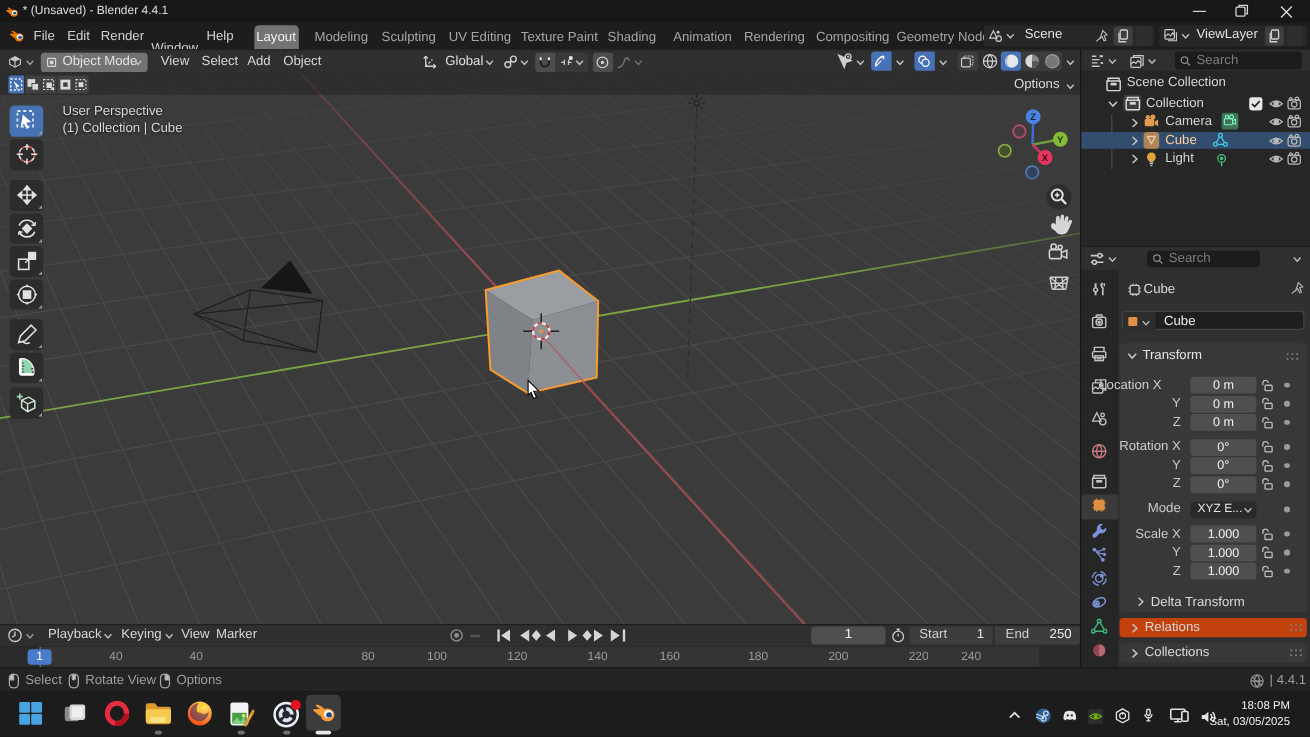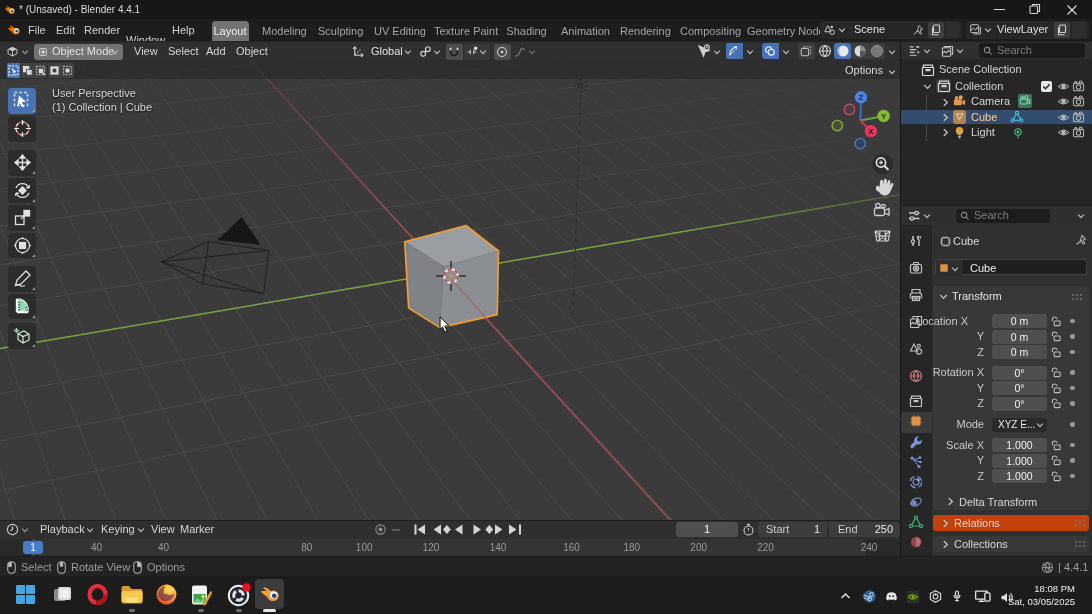--- a/index.html
+++ b/index.html
@@ -1103,7 +1103,7 @@
         <div class="ab txt" style="left:349.2px;top:3px;width:30px;text-align:center;color:#9a9a9a;font-size:10px">100</div>
         <div class="ab txt" style="left:416.1px;top:3px;width:30px;text-align:center;color:#9a9a9a;font-size:10px">120</div>
         <div class="ab txt" style="left:483.0px;top:3px;width:30px;text-align:center;color:#9a9a9a;font-size:10px">140</div>
-        <div class="ab txt" style="left:549.9px;top:3px;width:30px;text-align:right;color:#9a9a9a;font-size:10px">160</div>
+        <div class="ab txt" style="left:549.9px;top:3px;width:30px;text-align:left;color:#9a9a9a;font-size:10px">160</div>
         <div class="ab txt" style="left:616.8px;top:3px;width:30px;text-align:center;color:#9a9a9a;font-size:10px">180</div>
         <div class="ab txt" style="left:683.7px;top:3px;width:30px;text-align:center;color:#9a9a9a;font-size:10px">200</div>
         <div class="ab txt" style="left:750.6px;top:3px;width:30px;text-align:center;color:#9a9a9a;font-size:10px">220</div>

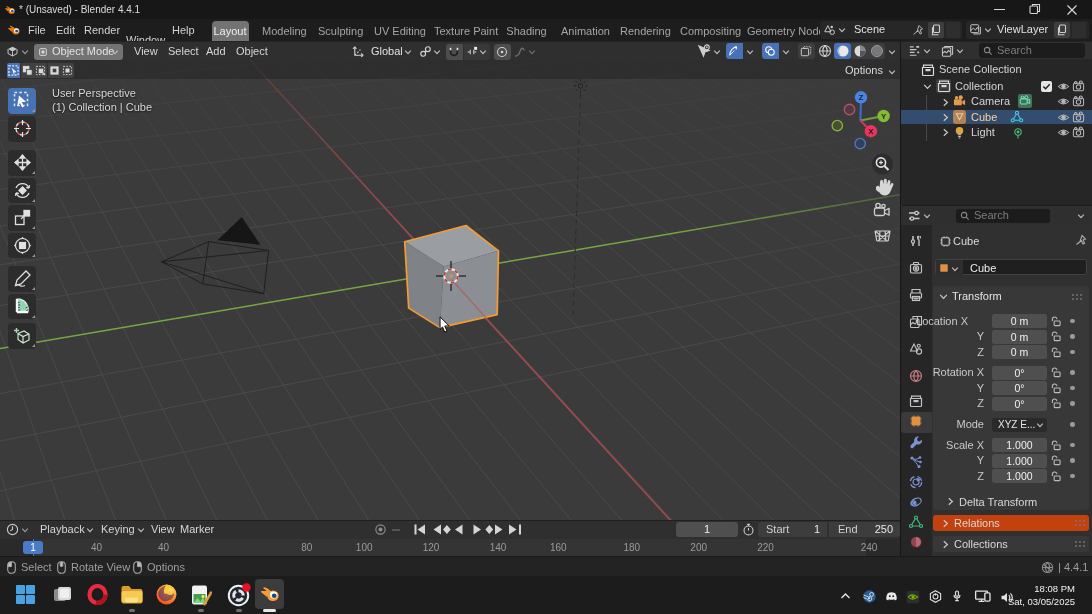--- a/index.html
+++ b/index.html
@@ -1107,7 +1107,7 @@
         <div class="ab txt" style="left:616.8px;top:3px;width:30px;text-align:center;color:#9a9a9a;font-size:10px">180</div>
         <div class="ab txt" style="left:683.7px;top:3px;width:30px;text-align:center;color:#9a9a9a;font-size:10px">200</div>
         <div class="ab txt" style="left:750.6px;top:3px;width:30px;text-align:center;color:#9a9a9a;font-size:10px">220</div>
-        <div class="ab txt" style="left:854px;top:3px;width:30px;text-align:center;color:#9a9a9a;font-size:10px">240</div>
+        <div class="ab txt" style="left:801px;top:3px;width:30px;text-align:left;color:#9a9a9a;font-size:10px">240</div>
       </div>
  <div class="ab" style="left:32.5px;top:19px;width:1.5px;height:17px;background:#4a7bc8"></div>
  <div class="ab txt" style="left:23px;top:20.5px;width:20px;height:13px;background:#4a7bc8;border-radius:3px;text-align:center;line-height:13px;color:#fff;font-size:10px">1</div>

